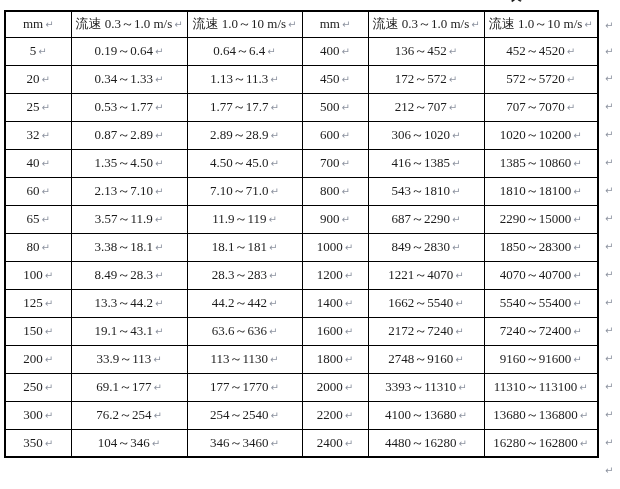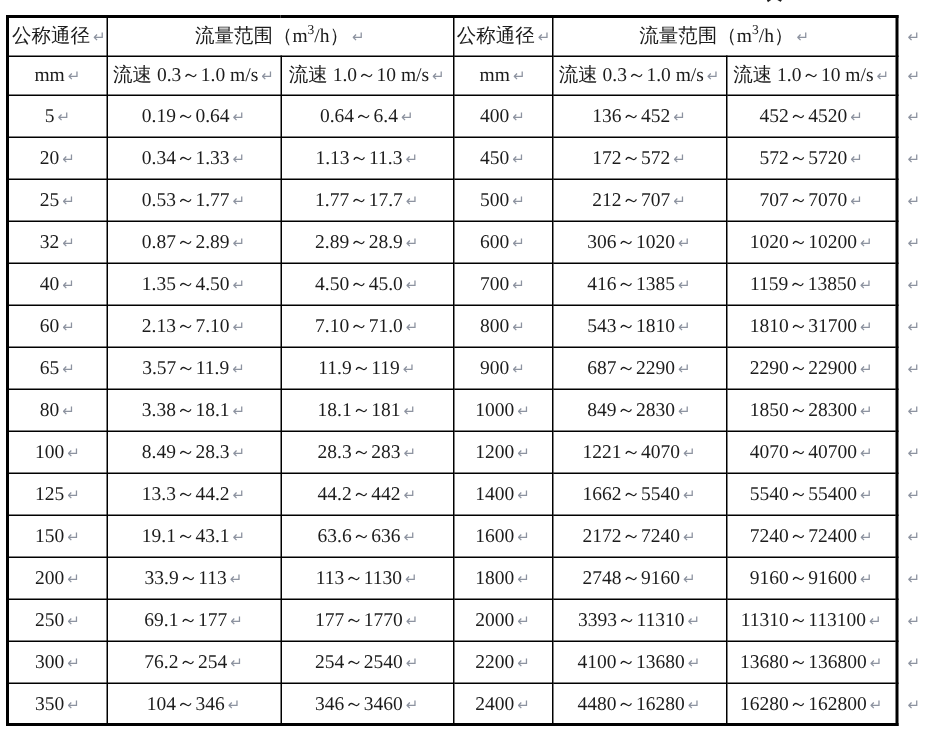--- a/index.html
+++ b/index.html
@@ -60,12 +60,6 @@
     </colgroup>
     <thead>
       <tr>
-        <th><span>公称通径</span><span class="mark">↵</span></th>
-        <th colspan="2"><span>流量范围（m<sup>3</sup>/h）</span><span class="mark">↵</span></th>
-        <th><span>公称通径</span><span class="mark">↵</span></th>
-        <th colspan="2"><span>流量范围（m<sup>3</sup>/h）</span><span class="mark">↵</span></th>
-      </tr>
-      <tr>
         <th><span>mm</span><span class="mark">↵</span></th>
         <th><span>流速 0.3～1.0 m/s</span><span class="mark">↵</span></th>
         <th><span>流速 1.0～10 m/s</span><span class="mark">↵</span></th>

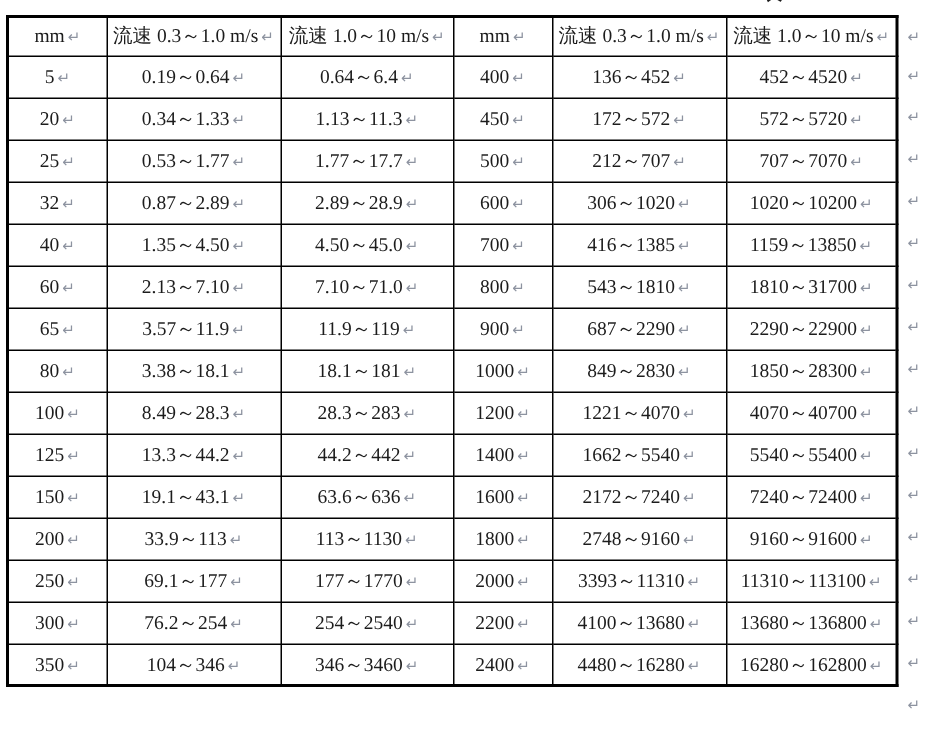--- a/index.html
+++ b/index.html
@@ -107,7 +107,7 @@
           <td><span>4.50～45.0</span><span class="mark">↵</span></td>
           <td><span>700</span><span class="mark">↵</span></td>
           <td><span>416～1385</span><span class="mark">↵</span></td>
-          <td><span>1159～13850</span><span class="mark">↵</span></td>
+          <td><span>1385～10860</span><span class="mark">↵</span></td>
         </tr>
         <tr>
           <td><span>60</span><span class="mark">↵</span></td>

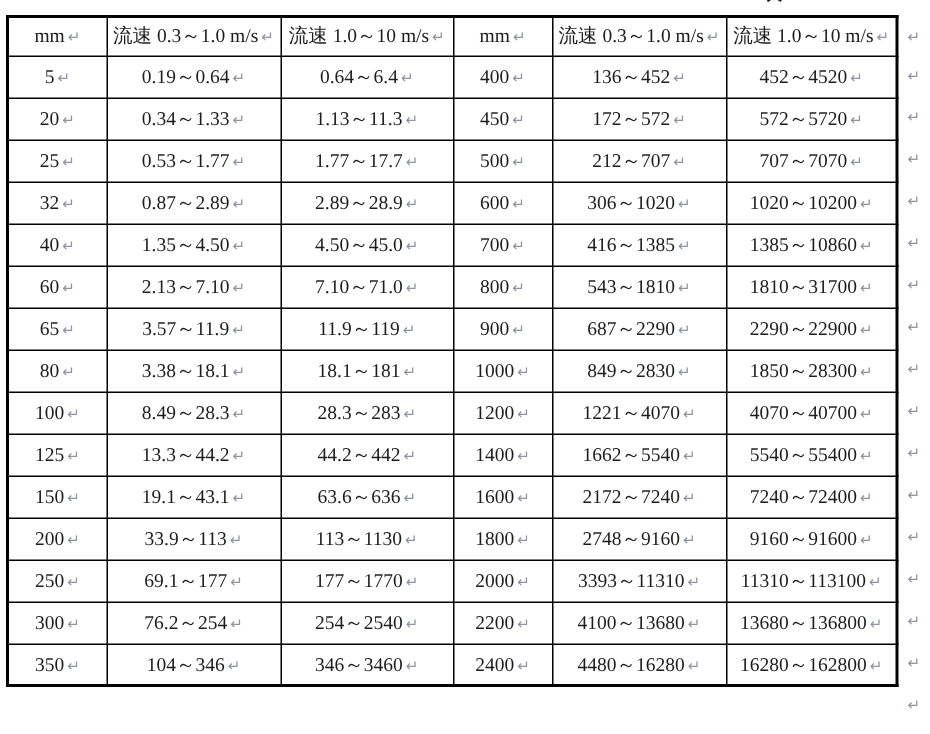--- a/index.html
+++ b/index.html
@@ -115,7 +115,7 @@
           <td><span>7.10～71.0</span><span class="mark">↵</span></td>
           <td><span>800</span><span class="mark">↵</span></td>
           <td><span>543～1810</span><span class="mark">↵</span></td>
-          <td><span>1810～31700</span><span class="mark">↵</span></td>
+          <td><span>1810～18100</span><span class="mark">↵</span></td>
         </tr>
         <tr>
           <td><span>65</span><span class="mark">↵</span></td>

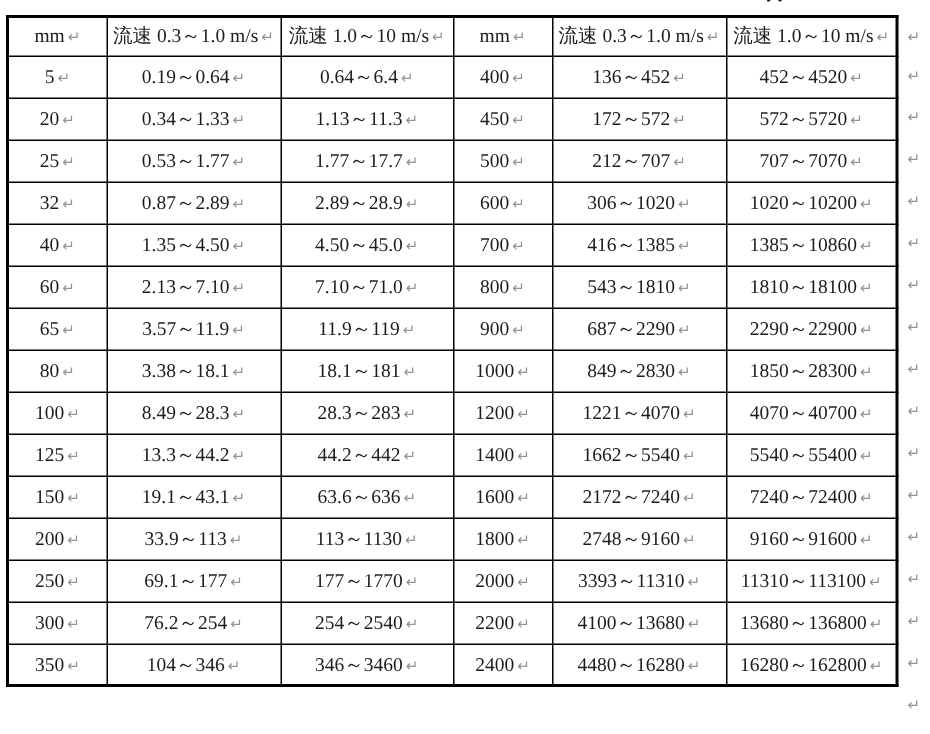--- a/index.html
+++ b/index.html
@@ -123,7 +123,7 @@
           <td><span>11.9～119</span><span class="mark">↵</span></td>
           <td><span>900</span><span class="mark">↵</span></td>
           <td><span>687～2290</span><span class="mark">↵</span></td>
-          <td><span>2290～22900</span><span class="mark">↵</span></td>
+          <td><span>2290～15000</span><span class="mark">↵</span></td>
         </tr>
         <tr>
           <td><span>80</span><span class="mark">↵</span></td>

